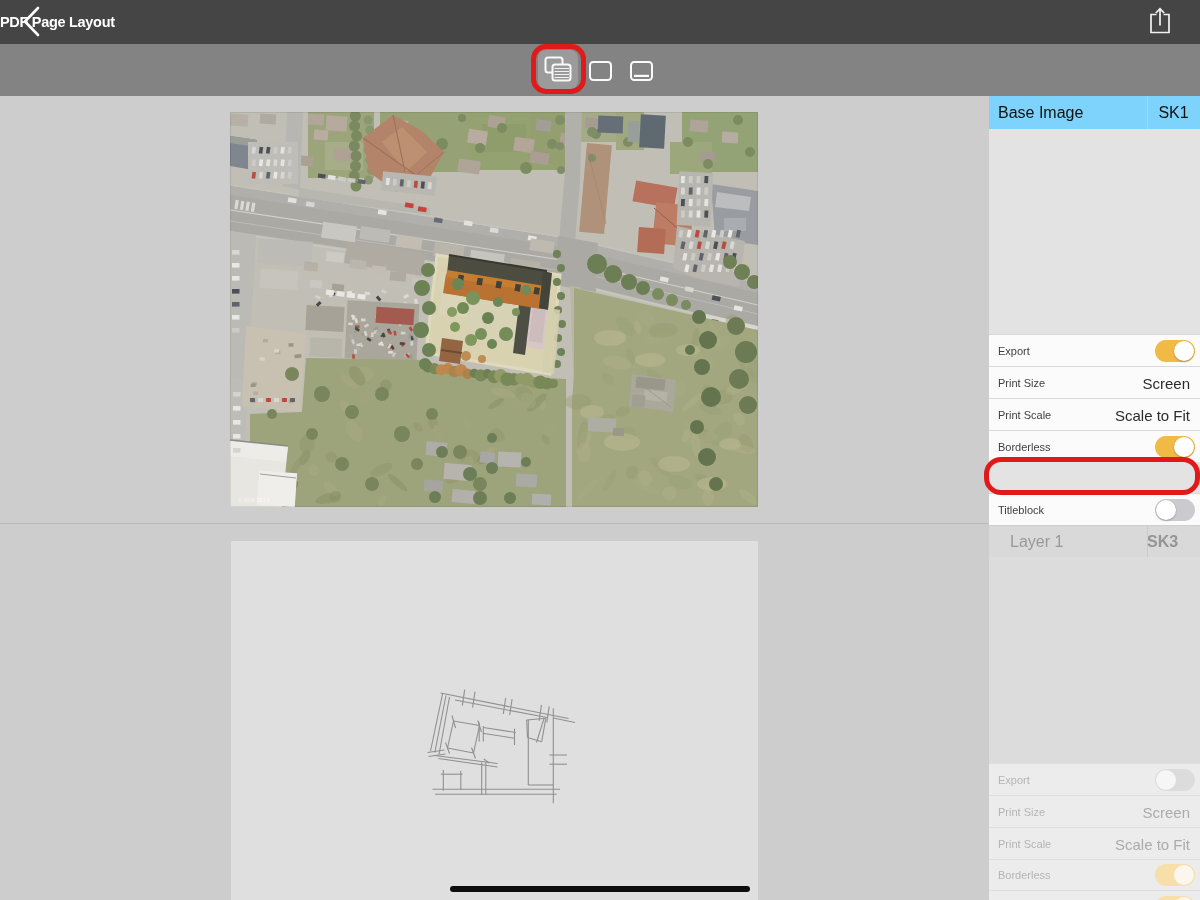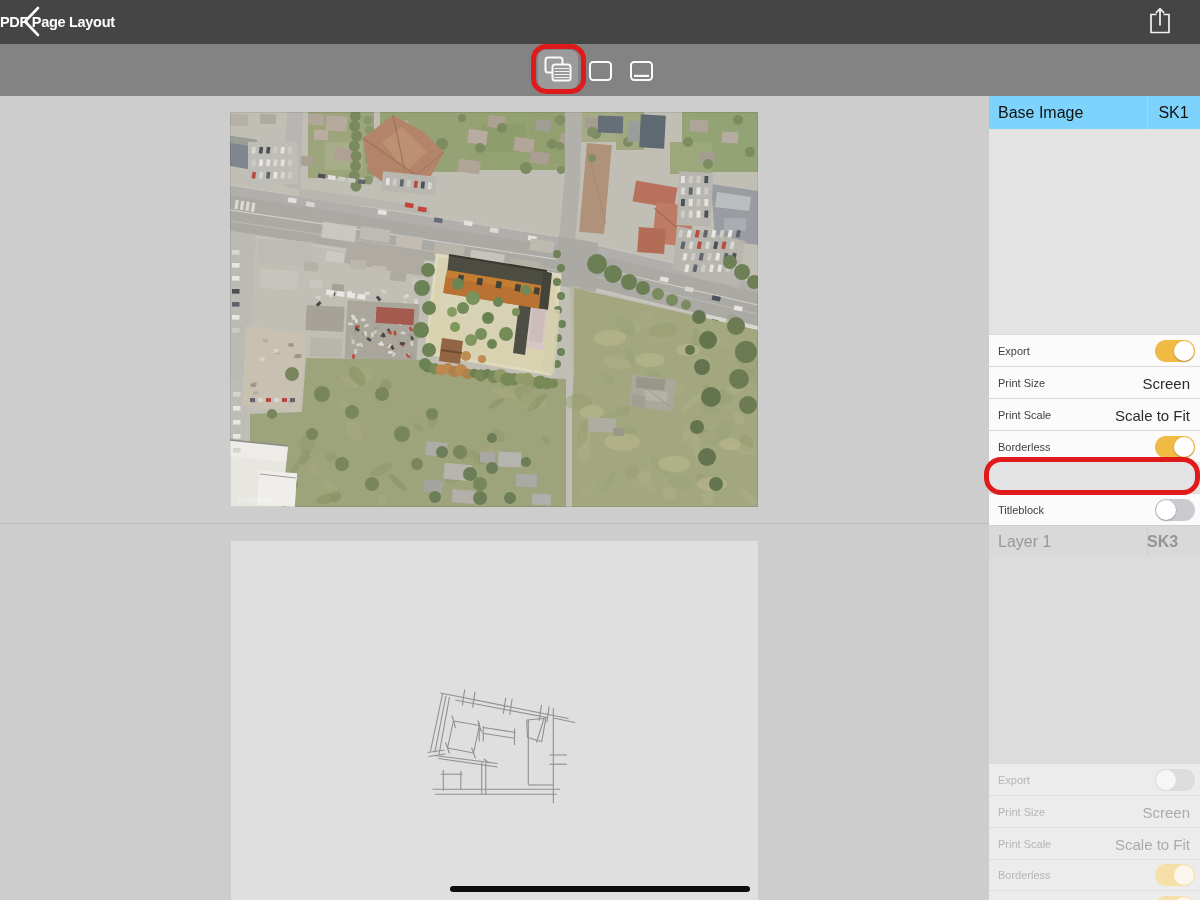--- a/index.html
+++ b/index.html
@@ -732,7 +732,7 @@
     </div>
 
     <div class="abs" style="left:0;top:429px;width:211px;height:32px;background:#d9d9d9;border-top:1px solid #cfcfcf;box-sizing:border-box">
-      <div class="abs" style="left:9px;top:0;height:31px;line-height:31px;font-size:16px;color:#999999">Layer 1</div>
+      <div class="abs" style="left:21px;top:0;height:31px;line-height:31px;font-size:16px;color:#999999">Layer 1</div>
       <div class="abs" style="left:158px;top:0;width:1px;height:31px;background:#cccccc"></div>
       <div class="abs" style="left:158px;top:0;width:53px;height:31px;line-height:31px;text-align:left;font-size:16px;font-weight:bold;color:#959595">SK3</div>
     </div>

